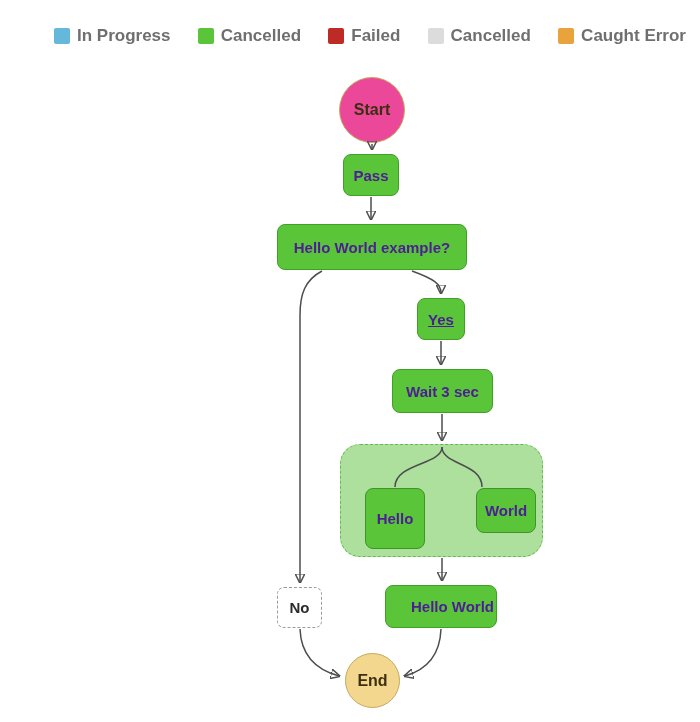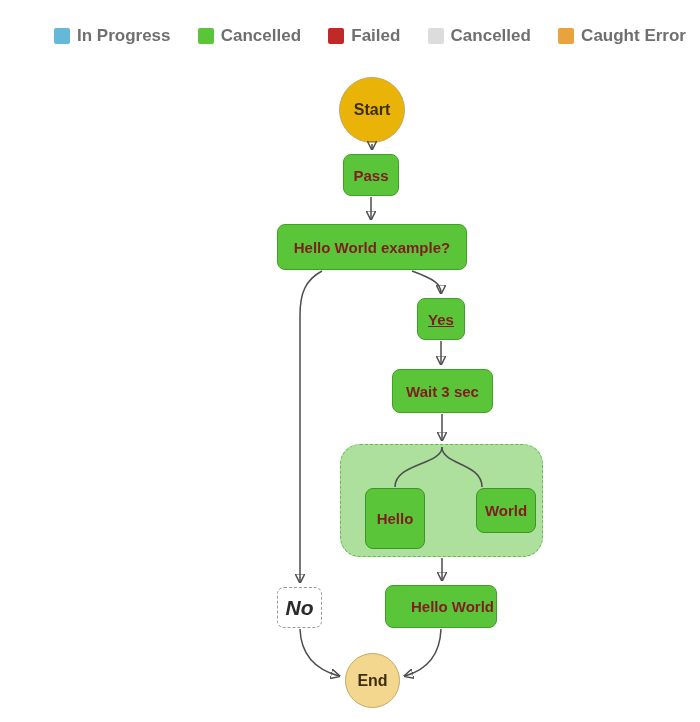--- a/index.html
+++ b/index.html
@@ -81,7 +81,7 @@
     <path d="M441,629 C440,656 426,670 405,676" marker-end="url(#arrow)"></path>
   </svg>
 
-  <div class="state circle node-start" style="background-color: #eab308;">Start</div>
+  <div class="state circle node-start" style="background-color: #ec4899;">Start</div>
 
   <div class="state green node-pass" style="background-color: rgb(91, 197, 58);">Pass</div>
 

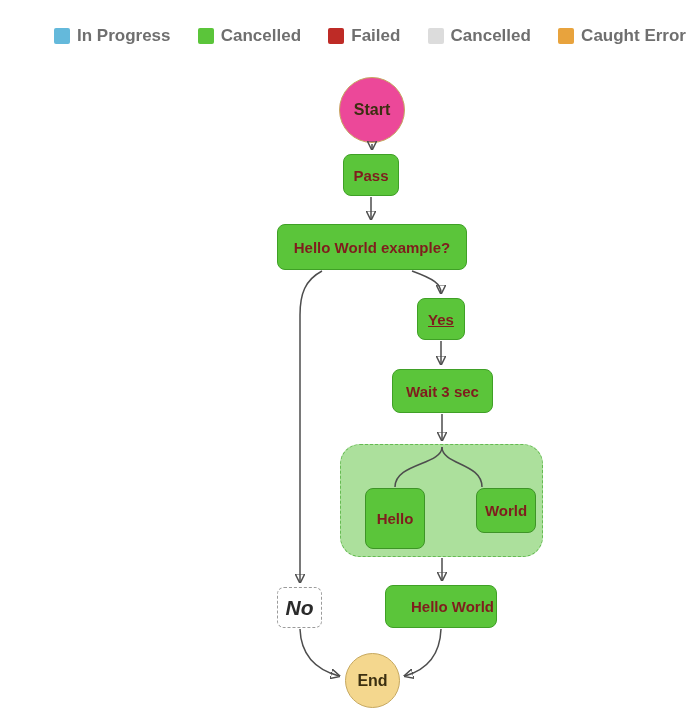--- a/index.html
+++ b/index.html
@@ -14,7 +14,7 @@
   
   .state{position:absolute;display:flex;align-items:center;justify-content:center;
          font-weight:bold;line-height:1;z-index:2;box-sizing:border-box;cursor:pointer;}
-  .green{border:1.5px solid #3FA026;border-radius:8px;color:#7f1d1d;font-size:15px;}
+  .green{border:1.5px solid #3FA026;border-radius:8px;color:#4c1d95;font-size:15px;}
   .circle{border:1.5px solid #C6A85F;border-radius:50%;color:#3B2F10;font-size:16px;}
   .node-start{left:339px;top:77px;width:66px;height:66px;}
   .node-pass{left:343px;top:154px;width:56px;height:42px;}

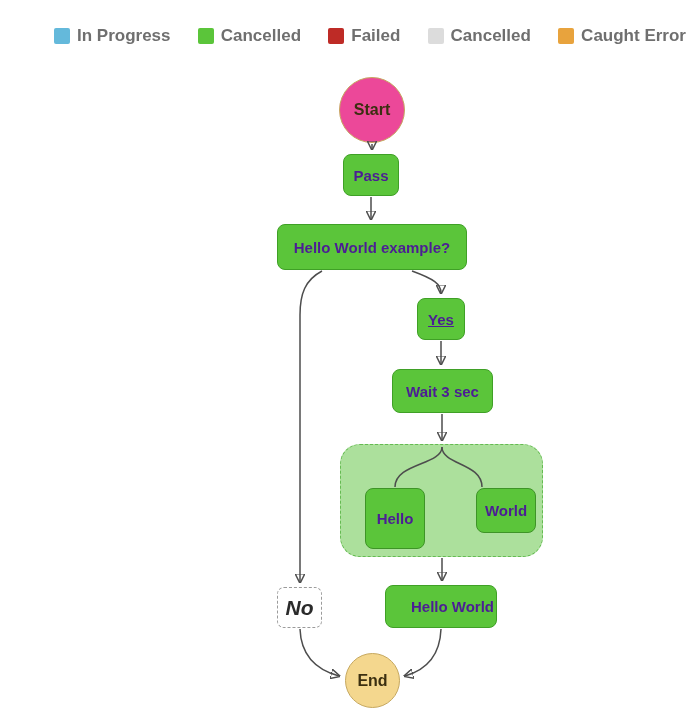--- a/index.html
+++ b/index.html
@@ -28,7 +28,7 @@
   .node-world{left:452px;top:488px;width:60px;height:45px;border-color:#3E9427;}
   .node-helloworld{left:385px;top:585px;width:112px;height:43px;padding-left:23px;}
   .node-no{left:277px;top:587px;width:45px;height:41px;background:#ffffff;
-           border:1.5px dashed #9B9B9B;border-radius:7px;color:#2B2B2B;font-size:21px;font-style:italic;}
+           border:1.5px dashed #9B9B9B;border-radius:7px;color:#2B2B2B;font-size:15px;}
   .node-end{left:345px;top:653px;width:55px;height:55px;}
   
   .edges{position:absolute;inset:0;z-index:3;pointer-events:none;}

